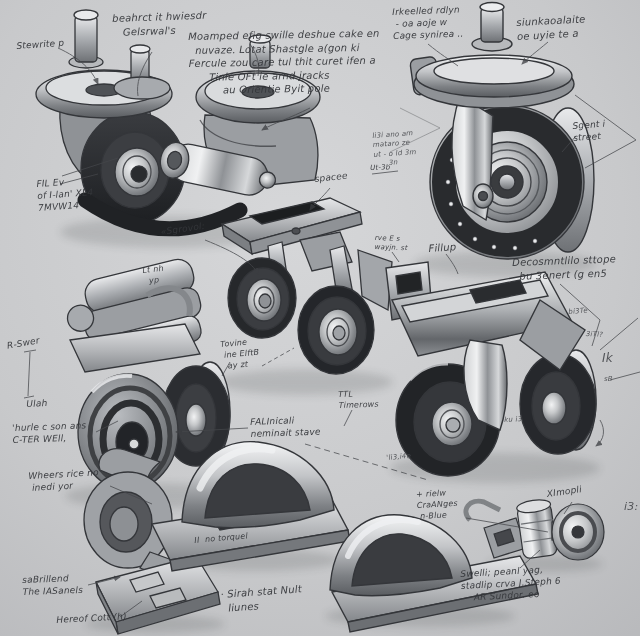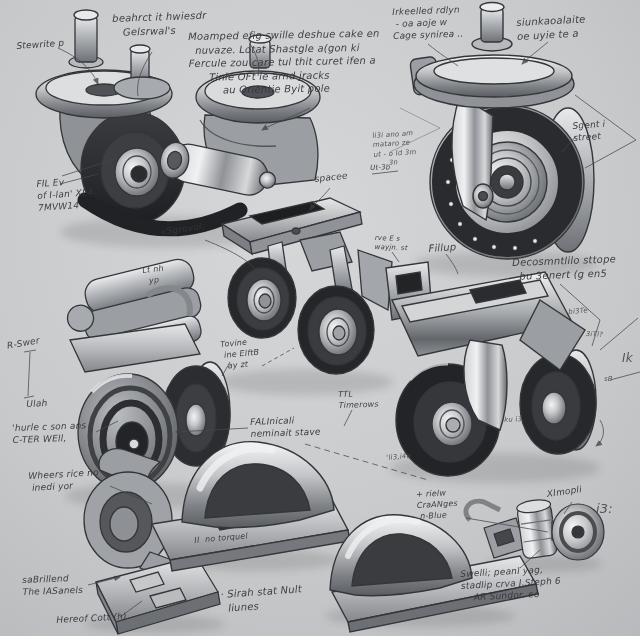--- a/index.html
+++ b/index.html
@@ -385,7 +385,7 @@
  n-Blue</div>
       <div class="ann" style="left: 568px; top: 308px; font-size: 7px; transform: rotate(-5deg); color: rgb(76, 78, 82);">bi3Te</div>
       <div class="ann" style="left: 586px; top: 330px; font-size: 7px; transform: rotate(3deg); color: rgb(76, 78, 82);">3iTl?</div>
-      <div class="ann" style="left: 602px; top: 350px; font-size: 12px; transform: rotate(0deg); color: rgb(76, 78, 82); margin-left: 20px;">Ik</div>
+      <div class="ann" style="left: 602px; top: 350px; font-size: 12px; transform: rotate(0deg); color: rgb(76, 78, 82);">Ik</div>
       <div class="ann" style="left: 604px; top: 375px; font-size: 7px; transform: rotate(0deg); color: rgb(76, 78, 82);">sB</div>
       <div class="ann" style="left: 504px; top: 416px; font-size: 7px; transform: rotate(-3deg); color: rgb(76, 78, 82);">ku i3</div>
       <div class="ann" style="left: 386px; top: 454px; font-size: 7px; transform: rotate(-5deg); color: rgb(76, 78, 82);">'li3,i4e</div>

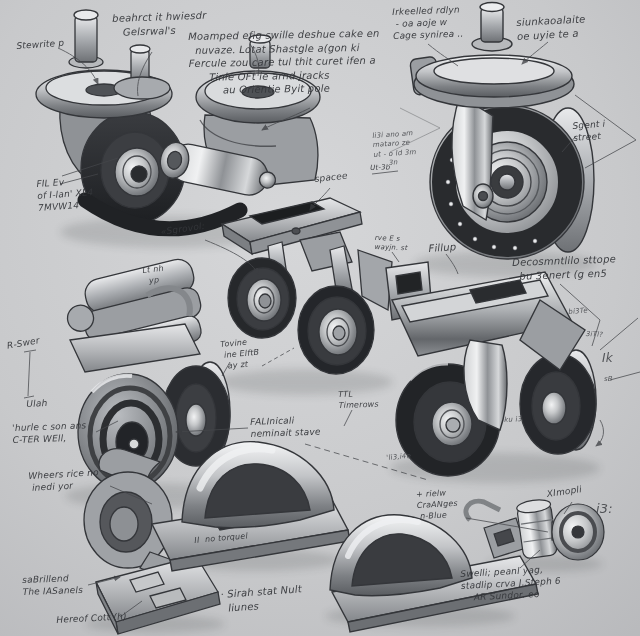--- a/index.html
+++ b/index.html
@@ -379,7 +379,7 @@
 stadlip crva J.Steph 6
     AR Sundor. eo</div>
       <div class="ann" style="left: 546px; top: 488px; font-size: 9px; transform: rotate(-8deg); color: rgb(53, 55, 59);">XImopli</div>
-      <div class="ann" style="left: 596px; top: 500px; font-size: 13px; transform: rotate(0deg); color: rgb(76, 78, 82);">i3:</div>
+      <div class="ann" style="left: 624px; top: 500px; font-size: 11px; transform: rotate(0deg); color: rgb(76, 78, 82);">i3:</div>
       <div class="ann" style="left: 416px; top: 490px; font-size: 8px; transform: rotate(-3deg); color: rgb(53, 55, 59);">+ rielw
 CraANges
  n-Blue</div>

